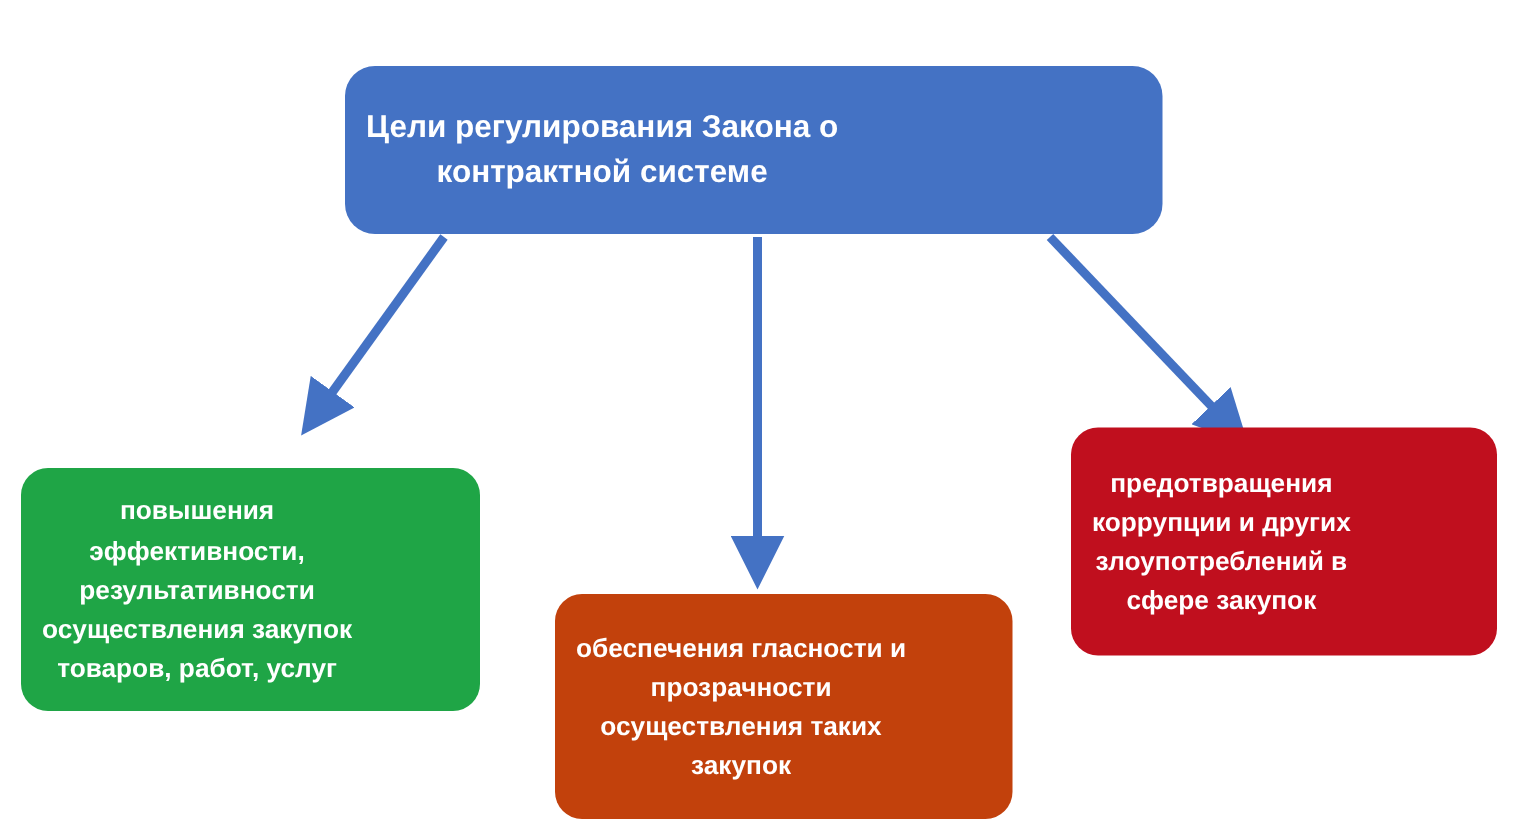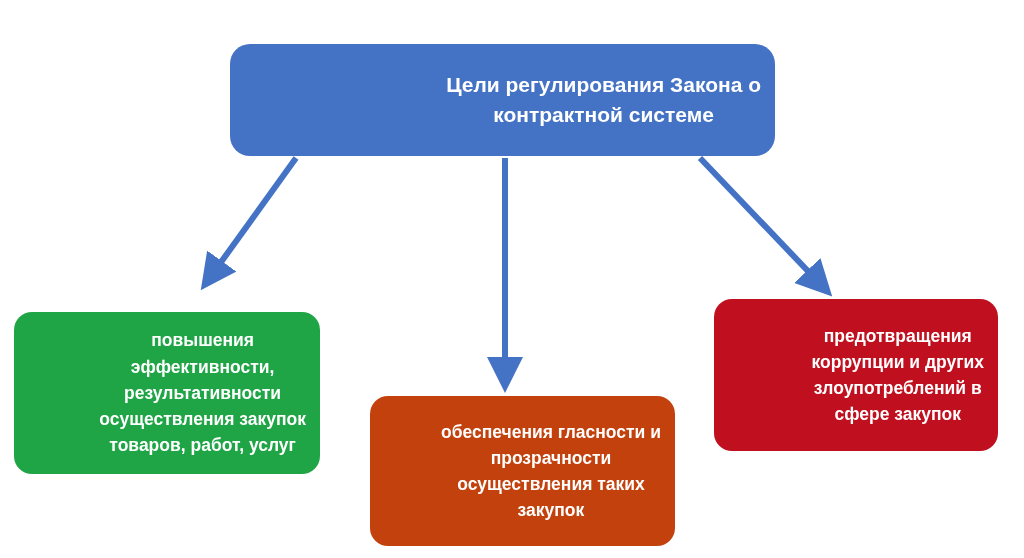--- a/index.html
+++ b/index.html
@@ -31,7 +31,7 @@
     position: absolute;
     display: flex;
     align-items: center;
-    justify-content: flex-end;
+    justify-content: flex-start;
     text-align: center;
     color: #ffffff;
     box-sizing: border-box;

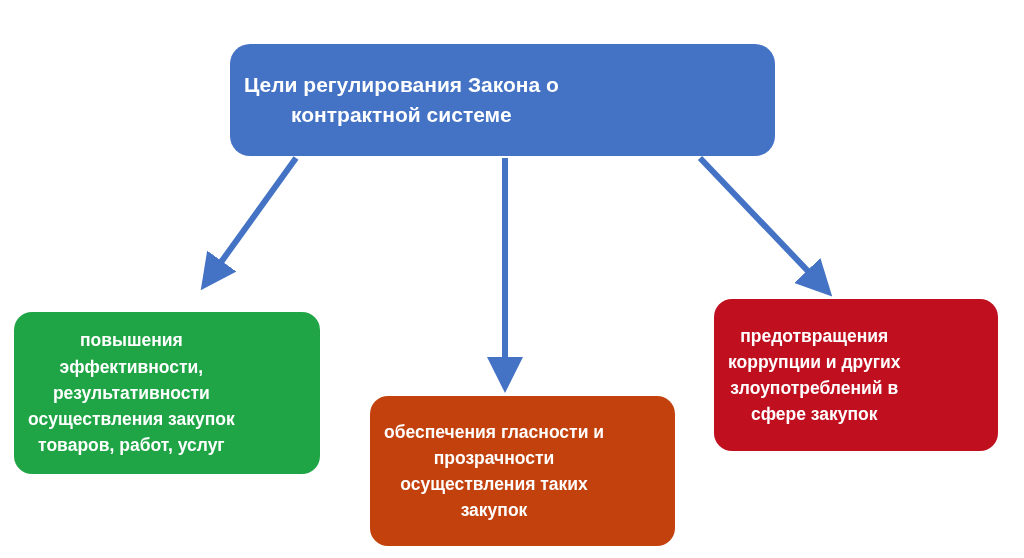--- a/index.html
+++ b/index.html
@@ -72,7 +72,7 @@
   }
   .node-red {
     left: 714px;
-    top: 299px;
+    top: 285px;
     width: 284px;
     height: 152px;
     border-radius: 18px;

